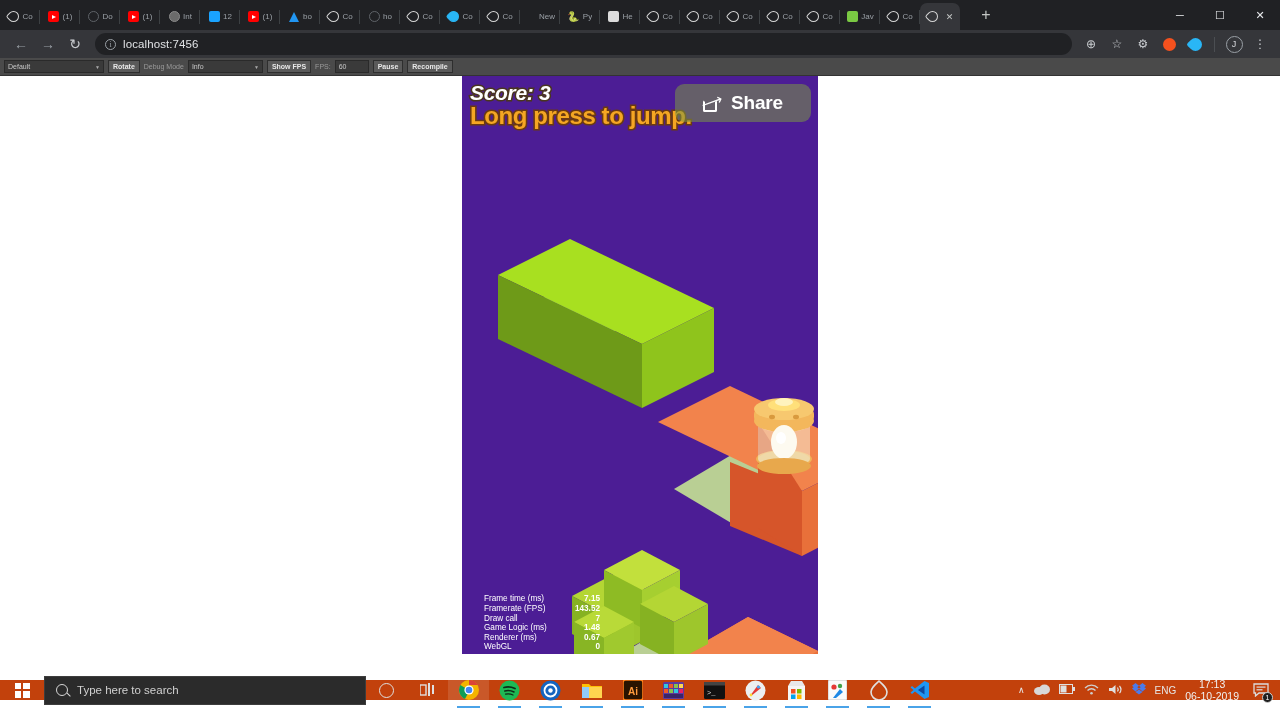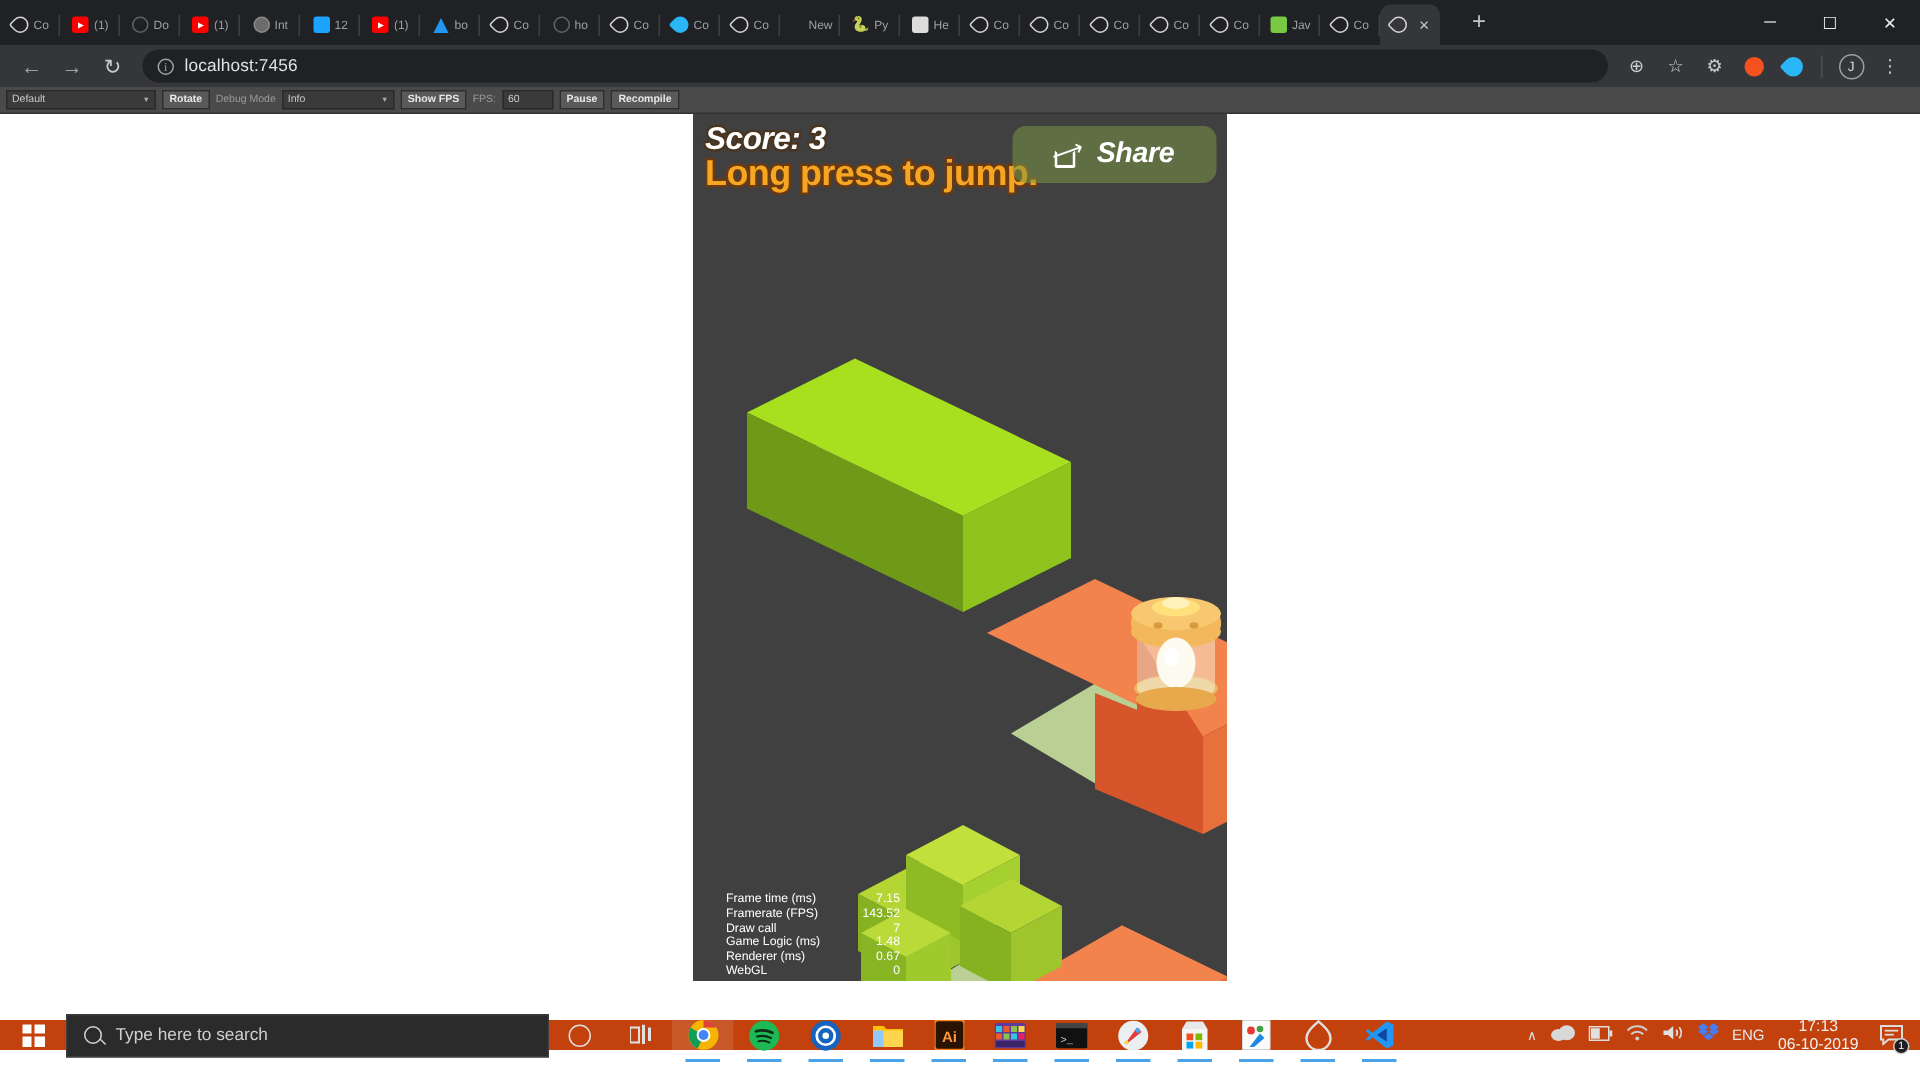--- a/index.html
+++ b/index.html
@@ -137,7 +137,7 @@
   .game {
     position: absolute; left: 462px; top: 0px;
     width: 356px; height: 578px;
-    background: #404040;
+    background: #4c1d95;
     overflow: hidden;
   }
   .gsvg { position: absolute; inset: 0; width: 100%; height: 100%; }

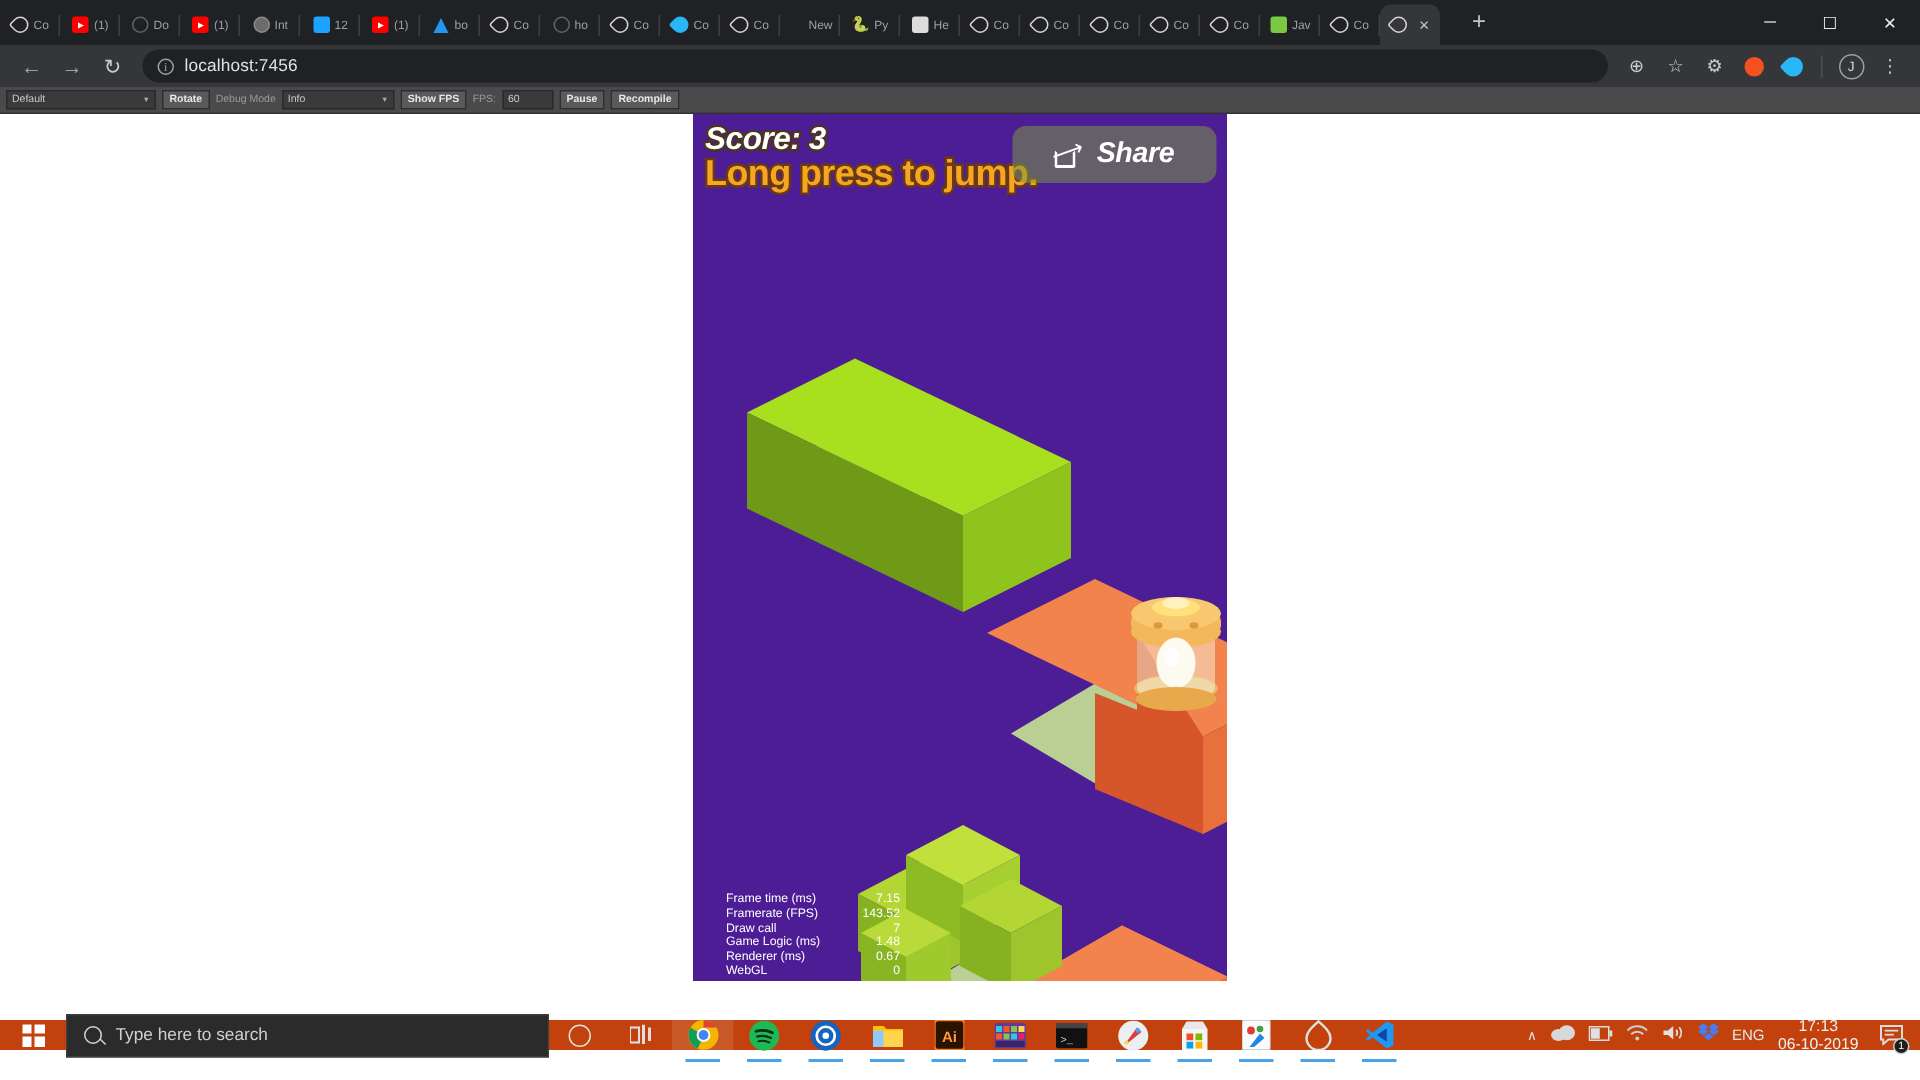--- a/index.html
+++ b/index.html
@@ -177,7 +177,7 @@
     line-height: 1; transform: rotate(-20deg);
   }
   .share-label {
-    color: #ffffff; font-size: 19px; font-weight: bold; font-style: italic;
+    color: #ffffff; font-size: 19px; font-weight: bold; 
     letter-spacing: -.2px;
   }
 

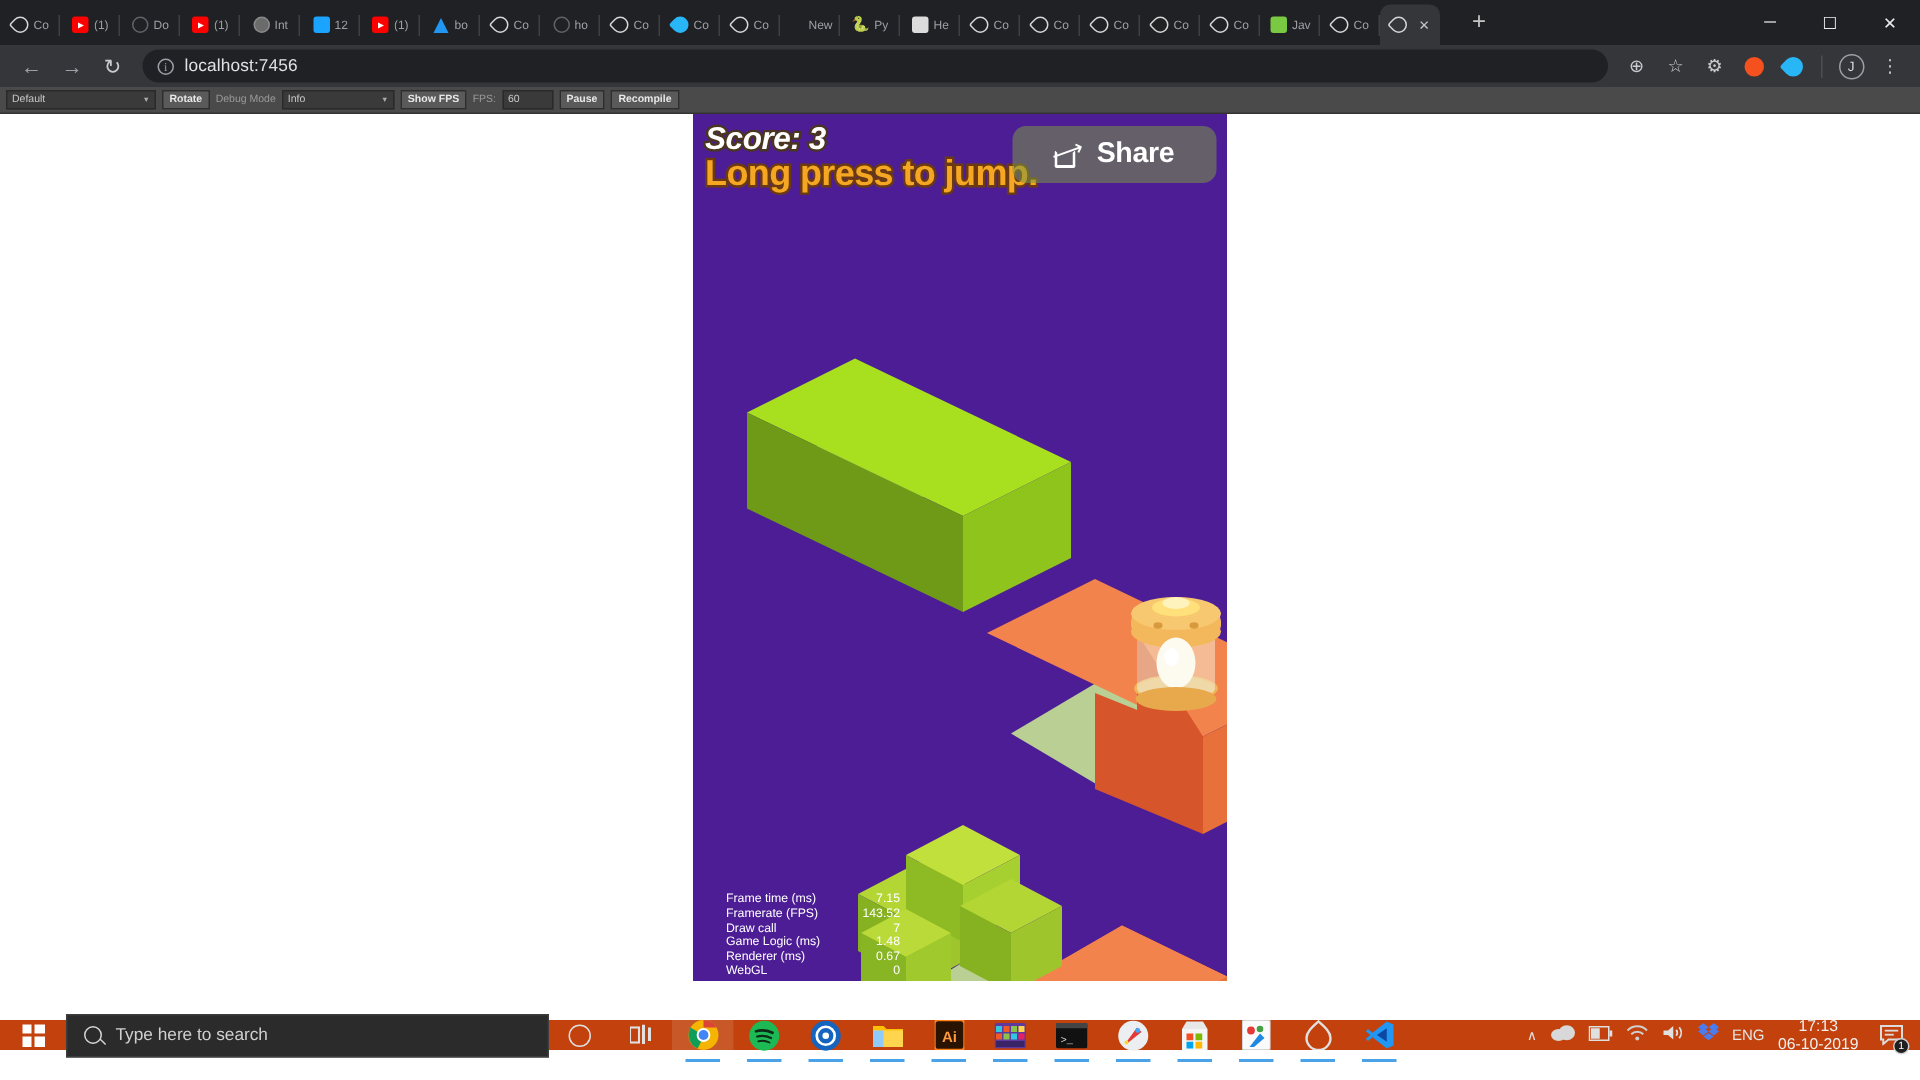--- a/index.html
+++ b/index.html
@@ -188,7 +188,7 @@
   }
   .stat-row { display: flex; width: 136px; }
   .stat-key { flex: 1; white-space: nowrap; padding-left: 20px; }
-  .stat-val { text-align: right; white-space: nowrap; }
+  .stat-val { text-align: right; white-space: nowrap; font-weight: bold; }
 
   
   .taskbar {

